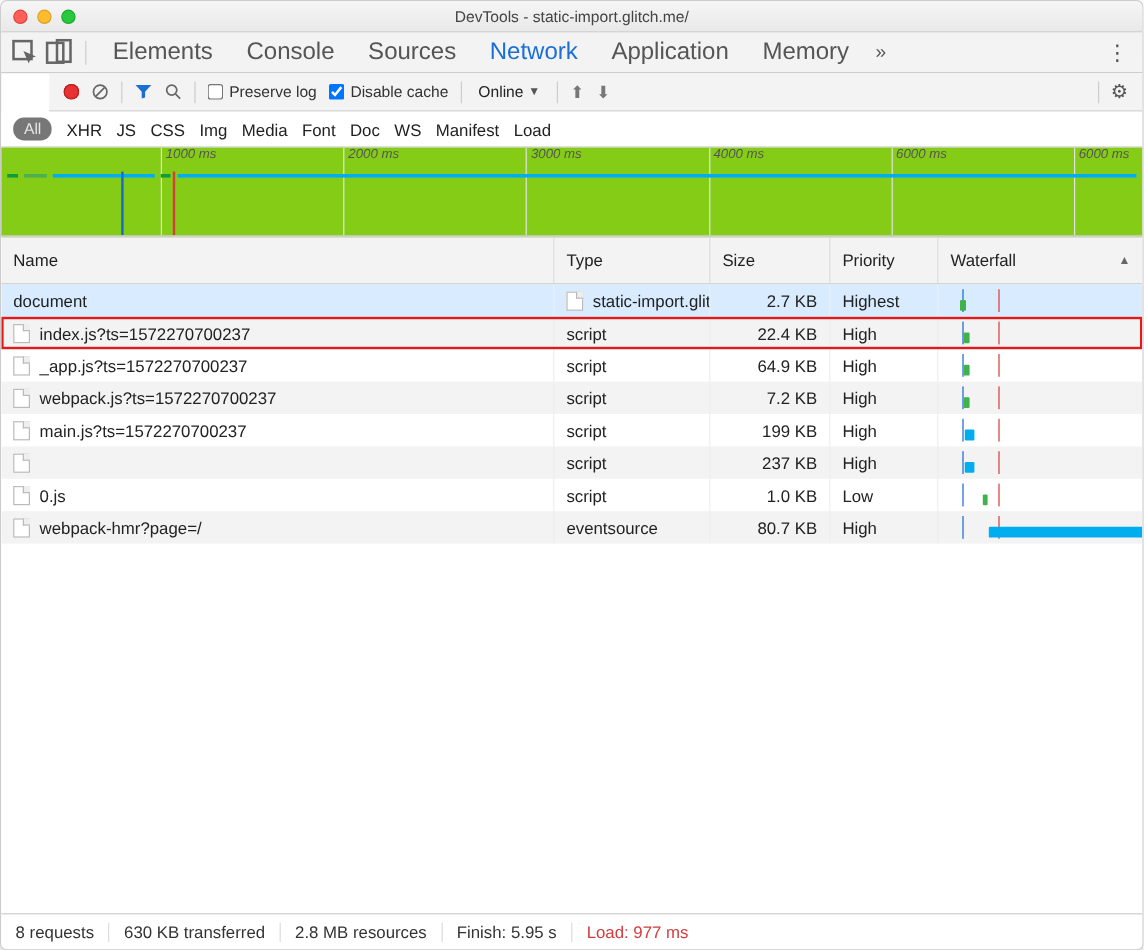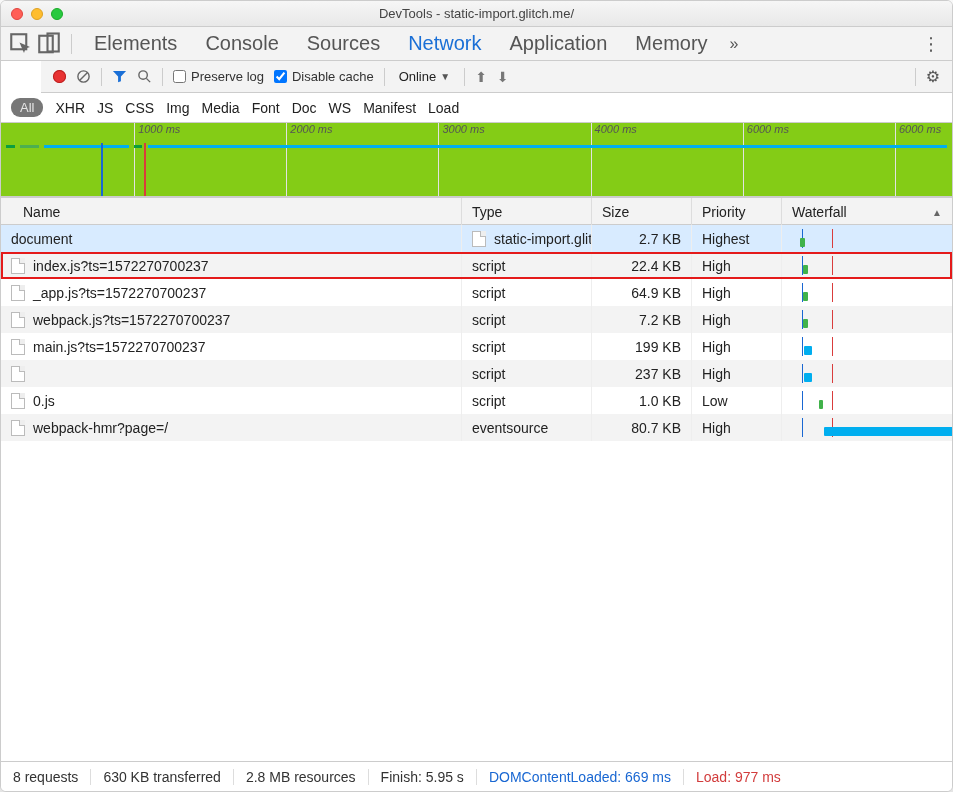--- a/index.html
+++ b/index.html
@@ -160,8 +160,8 @@
   .tablewrap { flex:1; overflow:hidden; background:#fff; display:flex; flex-direction:column;}
   .thead, .trow { display:grid; grid-template-columns: 1fr 130px 100px 90px 170px; }
   .thead {
-    height: 28px; background:#f3f3f3; border-top:1px solid #ccc;border-bottom:1px solid #ccc;
-    font-size:14px; color:#222;padding-left:12px;
+    height: 40px; background:#f3f3f3; border-top:1px solid #ccc;border-bottom:1px solid #ccc;
+    font-size:14px; color:#222;
   }
   .thead .cell { padding:6px 10px; border-right:1px solid #ddd; display:flex;align-items:center;justify-content:space-between;}
   .thead .cell:last-child{border-right:none;}

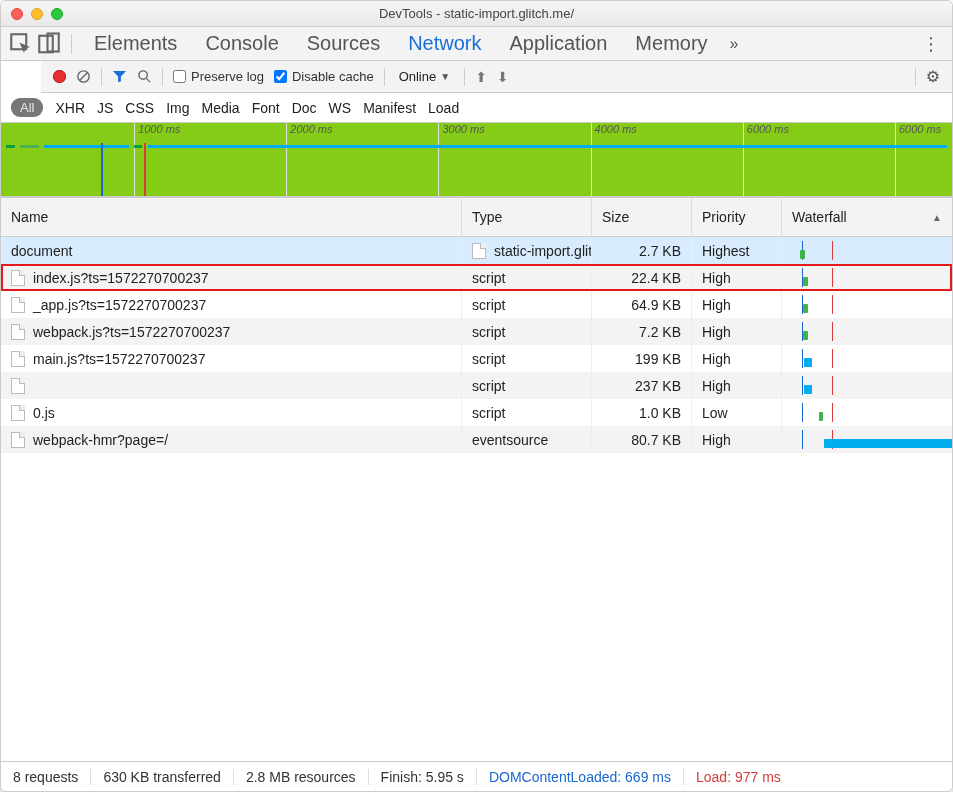--- a/index.html
+++ b/index.html
@@ -468,7 +468,6 @@
     <div class="seg">630 KB transferred</div>
     <div class="seg">2.8 MB resources</div>
     <div class="seg">Finish: 5.95 s</div>
-    <div class="seg dcl">DOMContentLoaded: 669 ms</div>
     <div class="seg ld">Load: 977 ms</div>
   </div>
 

